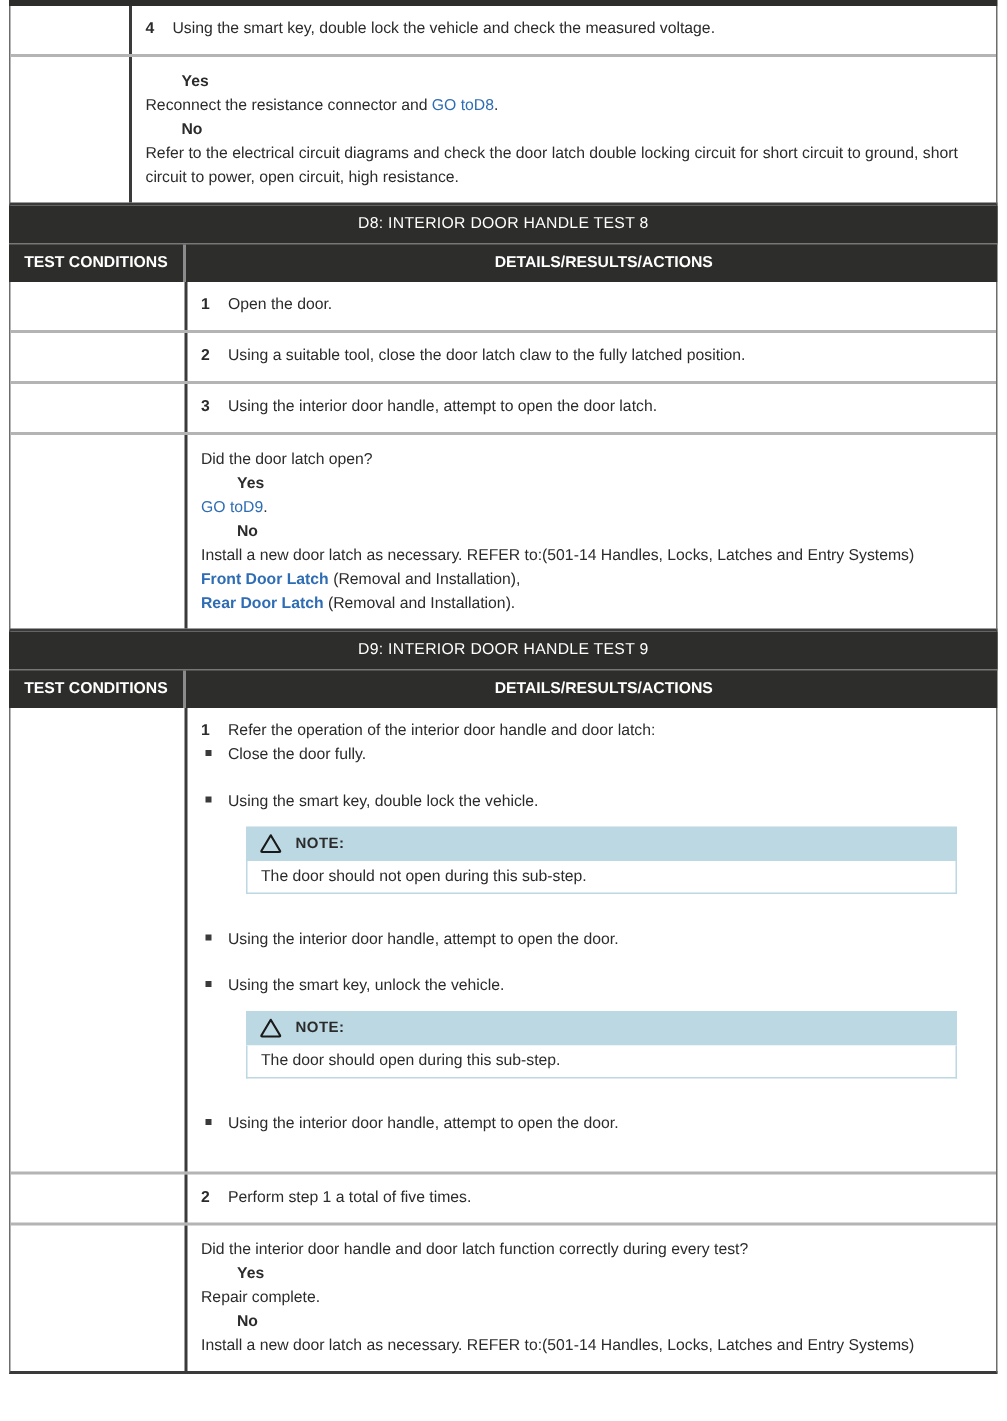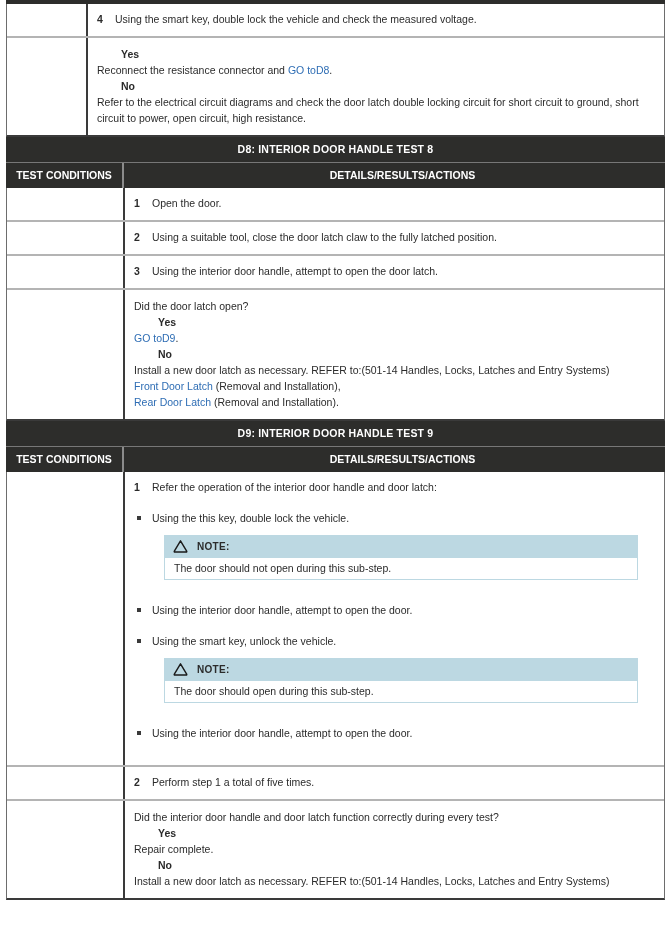--- a/index.html
+++ b/index.html
@@ -65,7 +65,7 @@
   .sec-title {
     background: #2d2d2b;
     color: #ffffff;
-    font-weight: bold;
+    font-weight: normal;
     font-size: 10.5px;
     text-align: center;
     letter-spacing: .2px;

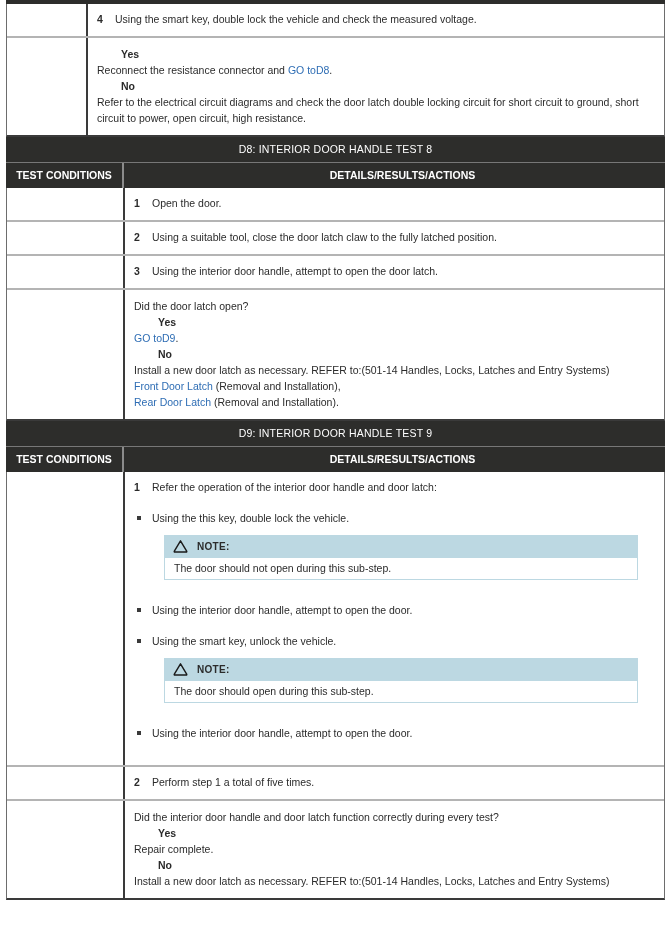--- a/index.html
+++ b/index.html
@@ -154,7 +154,7 @@
   }
   .res { font-size: 10.5px; line-height: 16px; }
   .lnk { color: #2e6db4; }
-  .lnk.b { font-weight: normal; }
+  .lnk.b { font-weight: bold; }
 
   
   .note {

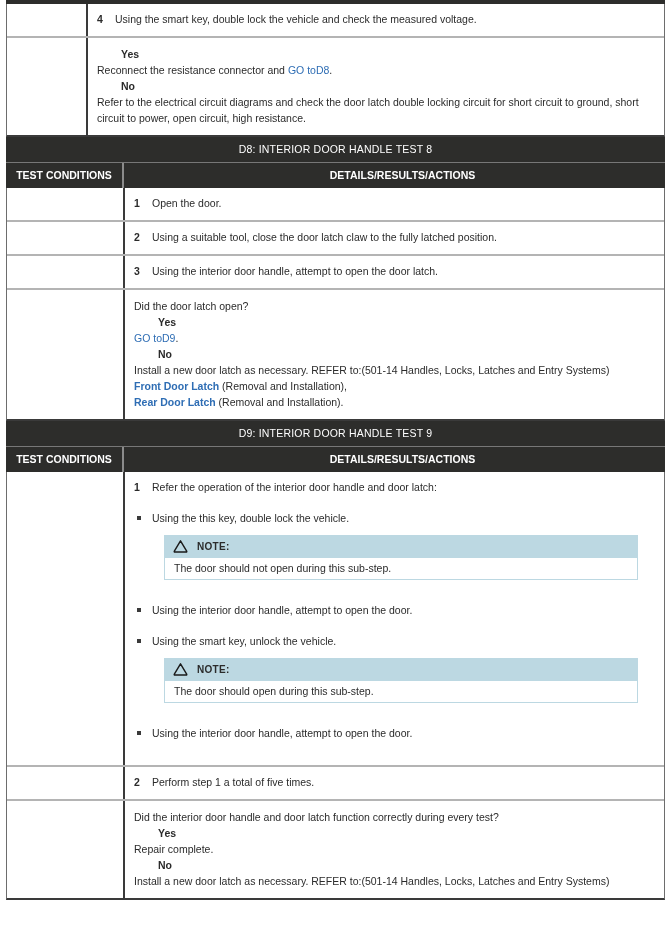--- a/index.html
+++ b/index.html
@@ -288,6 +288,10 @@
           <span class="step-txt">Refer the operation of the interior door handle and door latch:</span>
         </div>
 
+        <div class="sub">
+          <span class="bullet"><i></i></span>
+          <span class="sub-txt">Close the door fully.</span>
+        </div>
 
         <div class="gap-sm"></div>
 

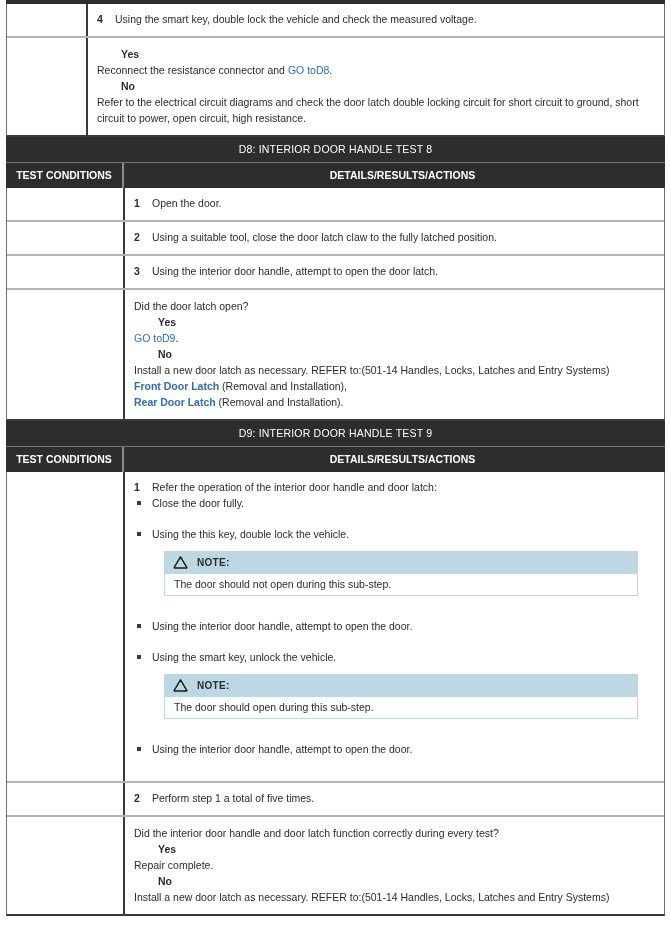--- a/index.html
+++ b/index.html
@@ -297,7 +297,7 @@
 
         <div class="sub">
           <span class="bullet"><i></i></span>
-          <span class="sub-txt">Using the this key, double lock the vehicle.</span>
+          <span class="sub-txt">Using the smart key, double lock the vehicle.</span>
         </div>
 
         <div class="note">

